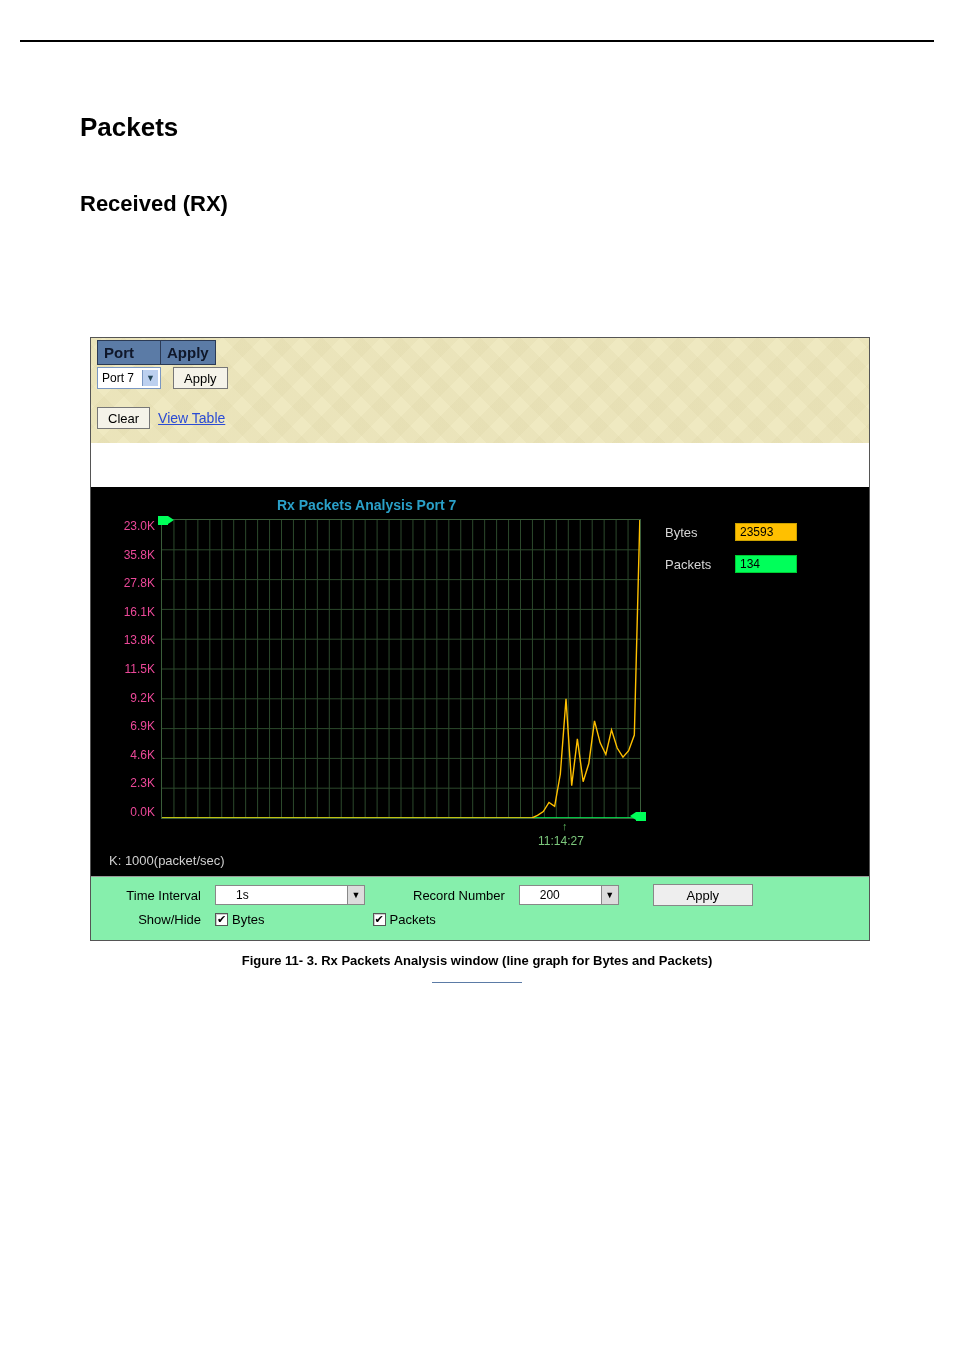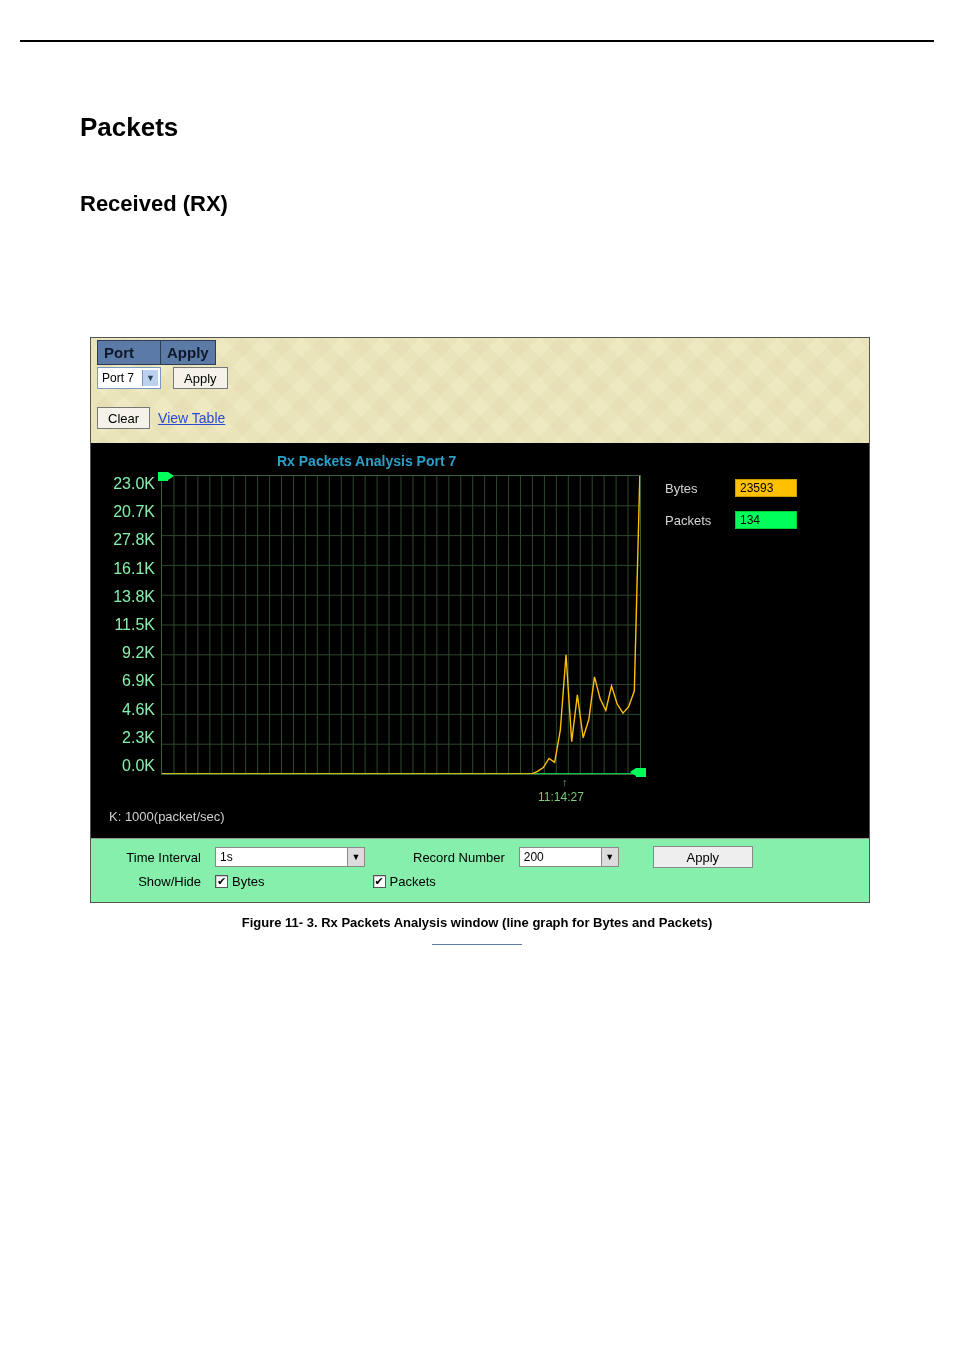--- a/index.html
+++ b/index.html
@@ -70,7 +70,7 @@
     color: #2b4bd4; text-decoration: underline; font-size: 14px; cursor: pointer;
   }
   
-  .graph-area { background: #000; padding: 10px 16px 14px 16px; position: relative; }
+  .graph-area { background: #000; padding: 10px 16px 8px 16px; position: relative; margin-top: 44px; }
   .graph-title { color: #2aa0c8; font-size: 14px; font-weight: bold; text-align: left; padding-left: 170px; margin-bottom: 6px; }
   .graph-body { display: flex; }
   .yaxis { display: flex; flex-direction: column; justify-content: space-between; width: 54px; color: #86efac; font-size: 16px; height: 300px; text-align: right; padding-right: 6px; }

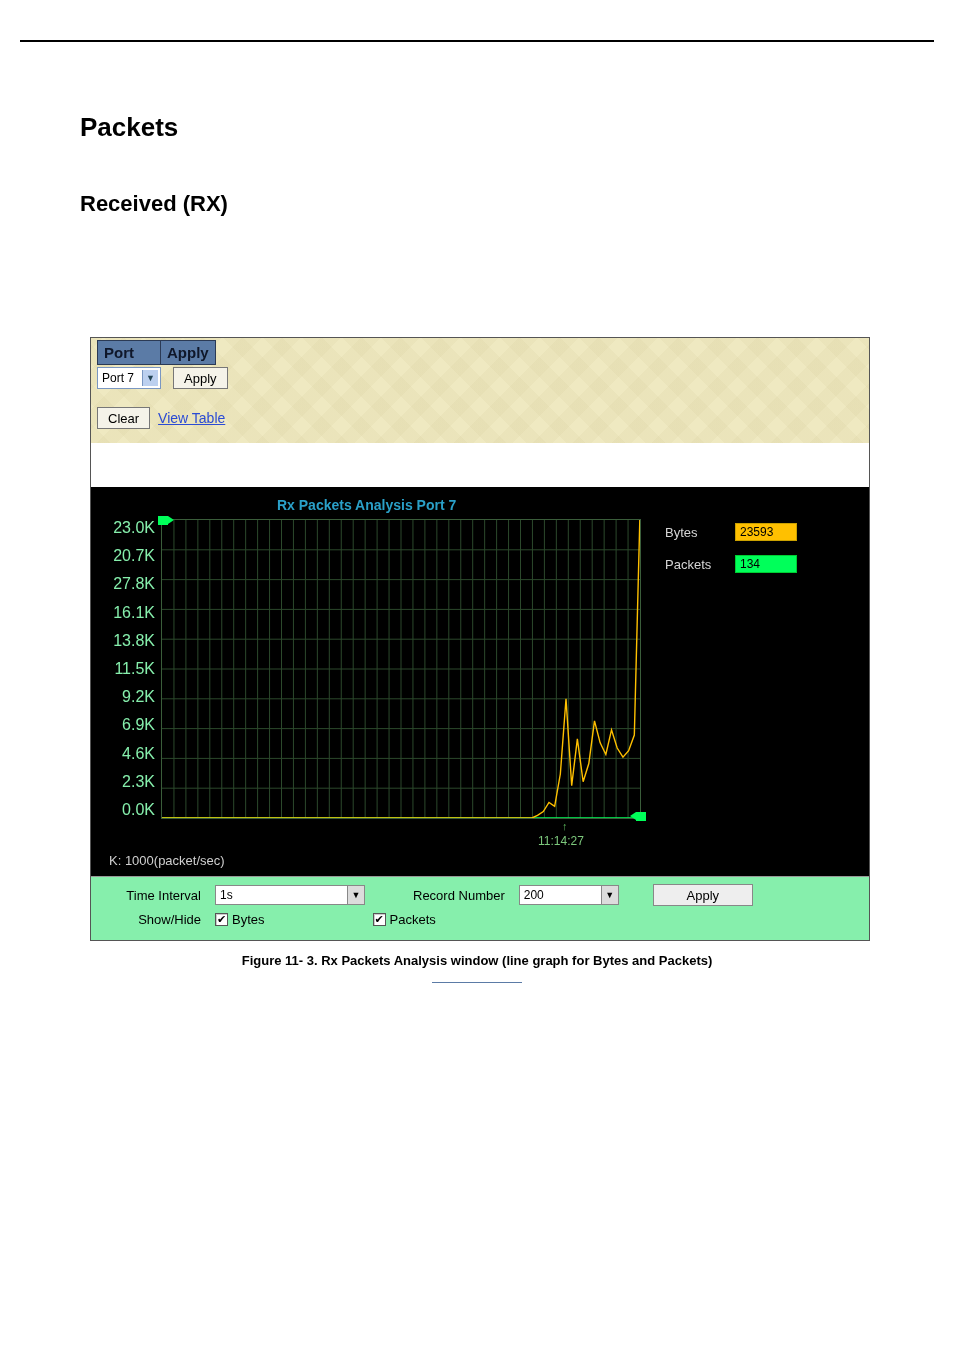--- a/index.html
+++ b/index.html
@@ -73,7 +73,7 @@
   .graph-area { background: #000; padding: 10px 16px 8px 16px; position: relative; margin-top: 44px; }
   .graph-title { color: #2aa0c8; font-size: 14px; font-weight: bold; text-align: left; padding-left: 170px; margin-bottom: 6px; }
   .graph-body { display: flex; }
-  .yaxis { display: flex; flex-direction: column; justify-content: space-between; width: 54px; color: #86efac; font-size: 16px; height: 300px; text-align: right; padding-right: 6px; }
+  .yaxis { display: flex; flex-direction: column; justify-content: space-between; width: 54px; color: #ec4899; font-size: 12px; height: 300px; text-align: right; padding-right: 6px; }
   .plot { position: relative; width: 480px; height: 300px; border: 1px solid #3a5d3a; background: #000; }
   .time-marker {
     position: absolute; left: 400px; top: 300px; color: #5cb85c; font-size: 10px;

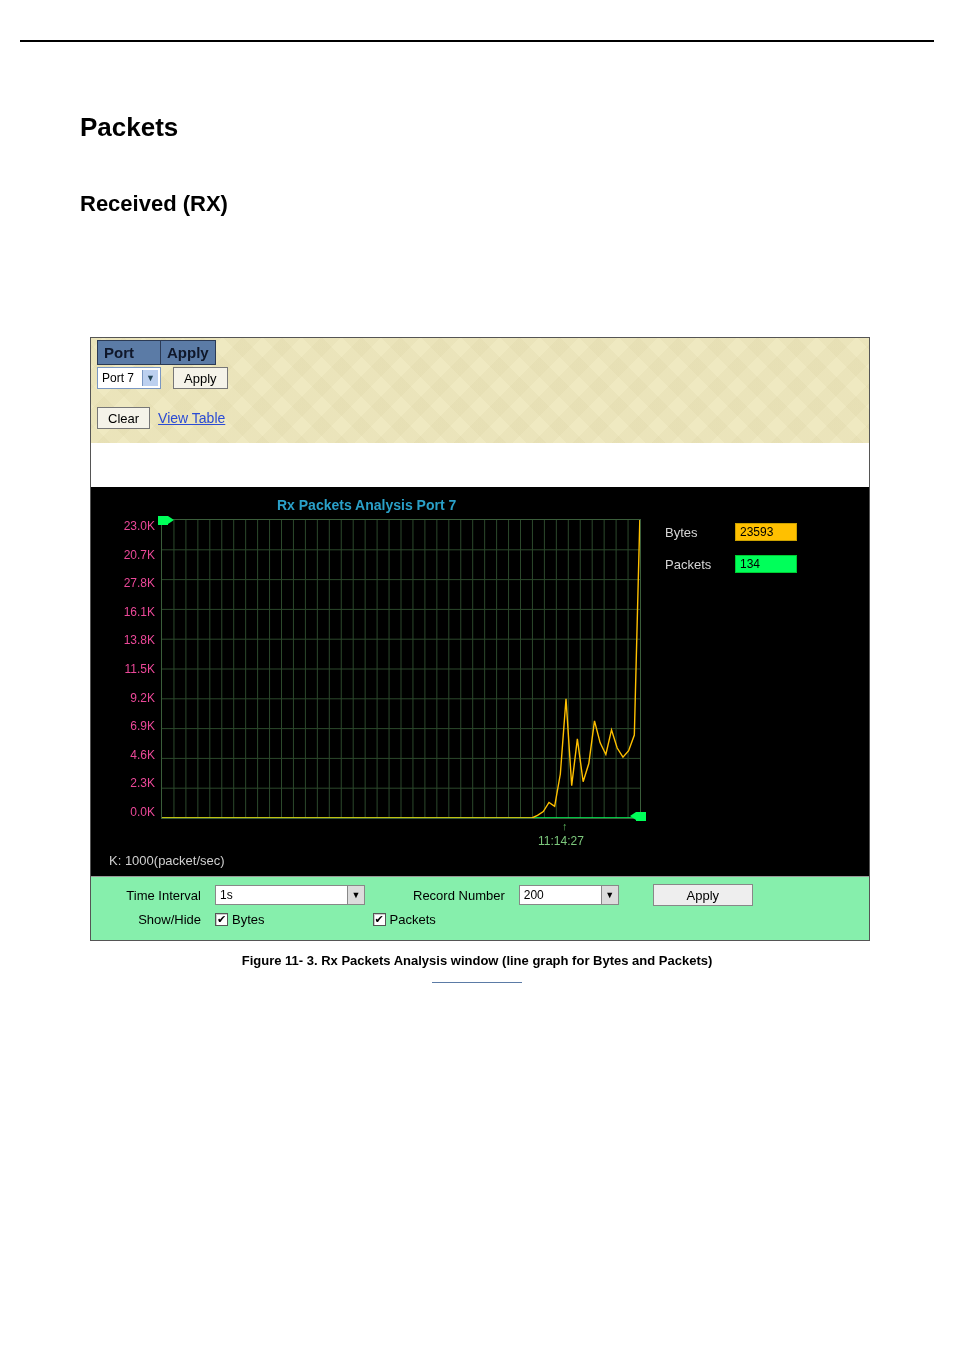--- a/index.html
+++ b/index.html
@@ -165,7 +165,7 @@
       <div class="graph-body">
         <div class="yaxis">
           <span>23.0K</span>
-          <span>20.7K</span>
+          <span>35.8K</span>
           <span>27.8K</span>
           <span>16.1K</span>
           <span>13.8K</span>

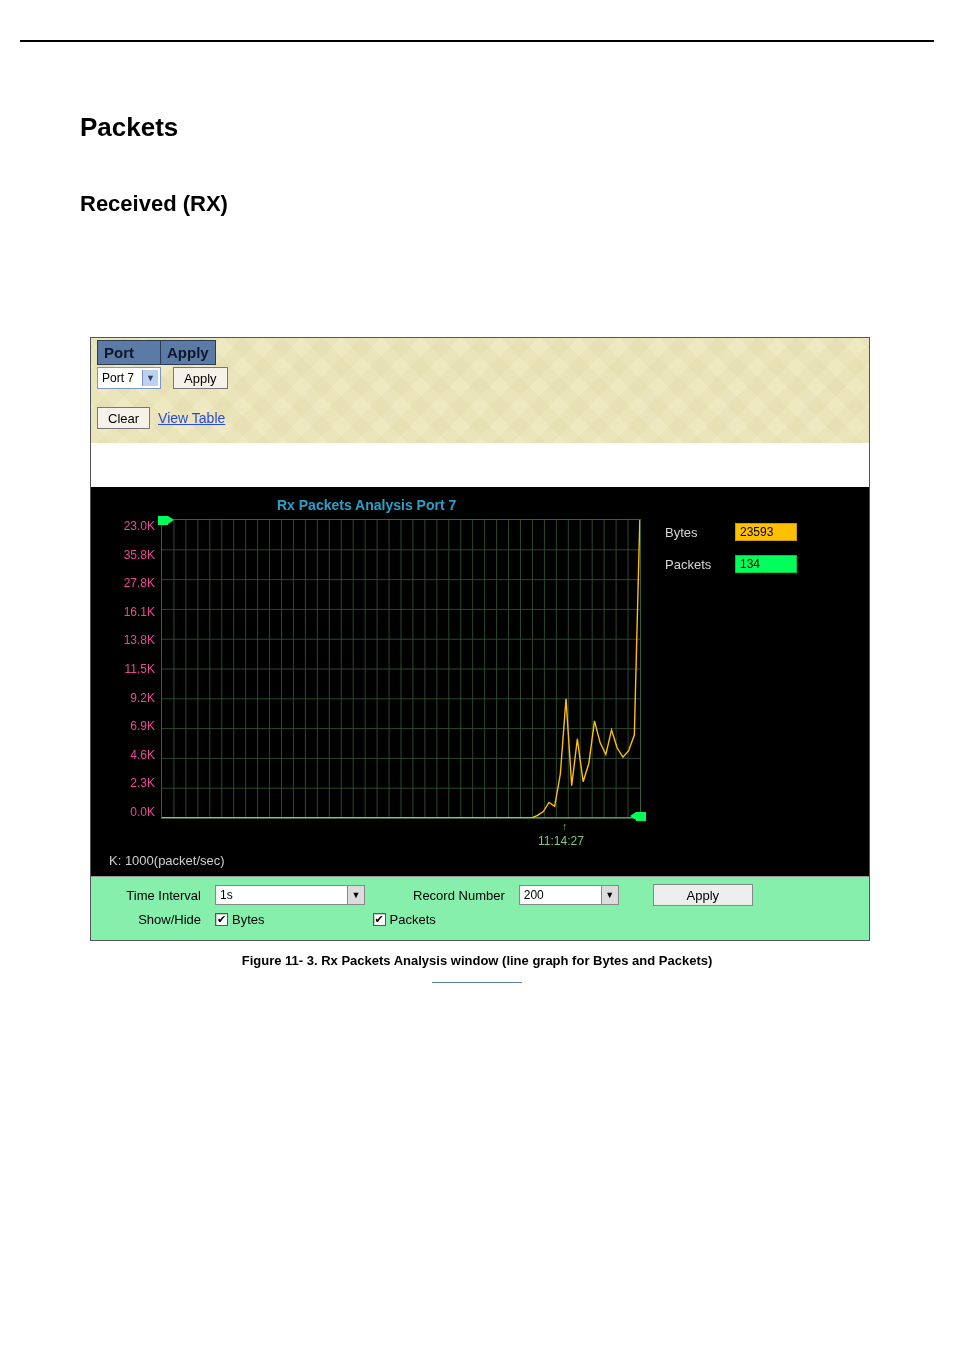--- a/index.html
+++ b/index.html
@@ -117,7 +117,7 @@
   .drop {
     display: inline-flex; align-items: center; justify-content: space-between;
     width: 150px; height: 20px; background: #fff; border: 1px solid #888;
-    font-size: 12px; padding-left: 4px; cursor: pointer;
+    font-size: 12px; padding-left: 20px; cursor: pointer;
   }
   .drop .dchev { width: 17px; height: 100%; background: #dcdcdc; border-left: 1px solid #888; display:inline-flex; align-items:center; justify-content:center; font-size:9px; }
   .cb { display: inline-flex; align-items: center; gap: 4px; font-size: 13px; }

